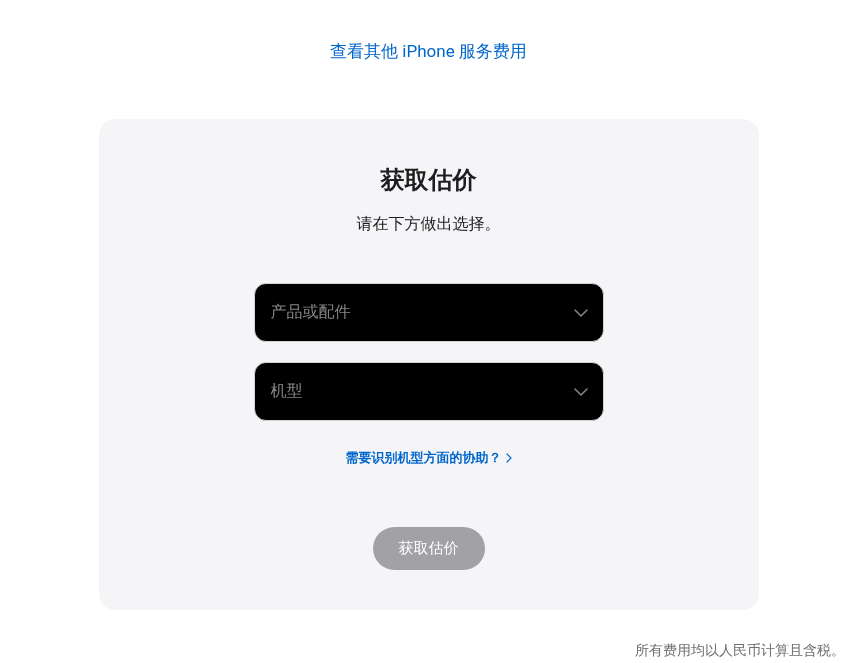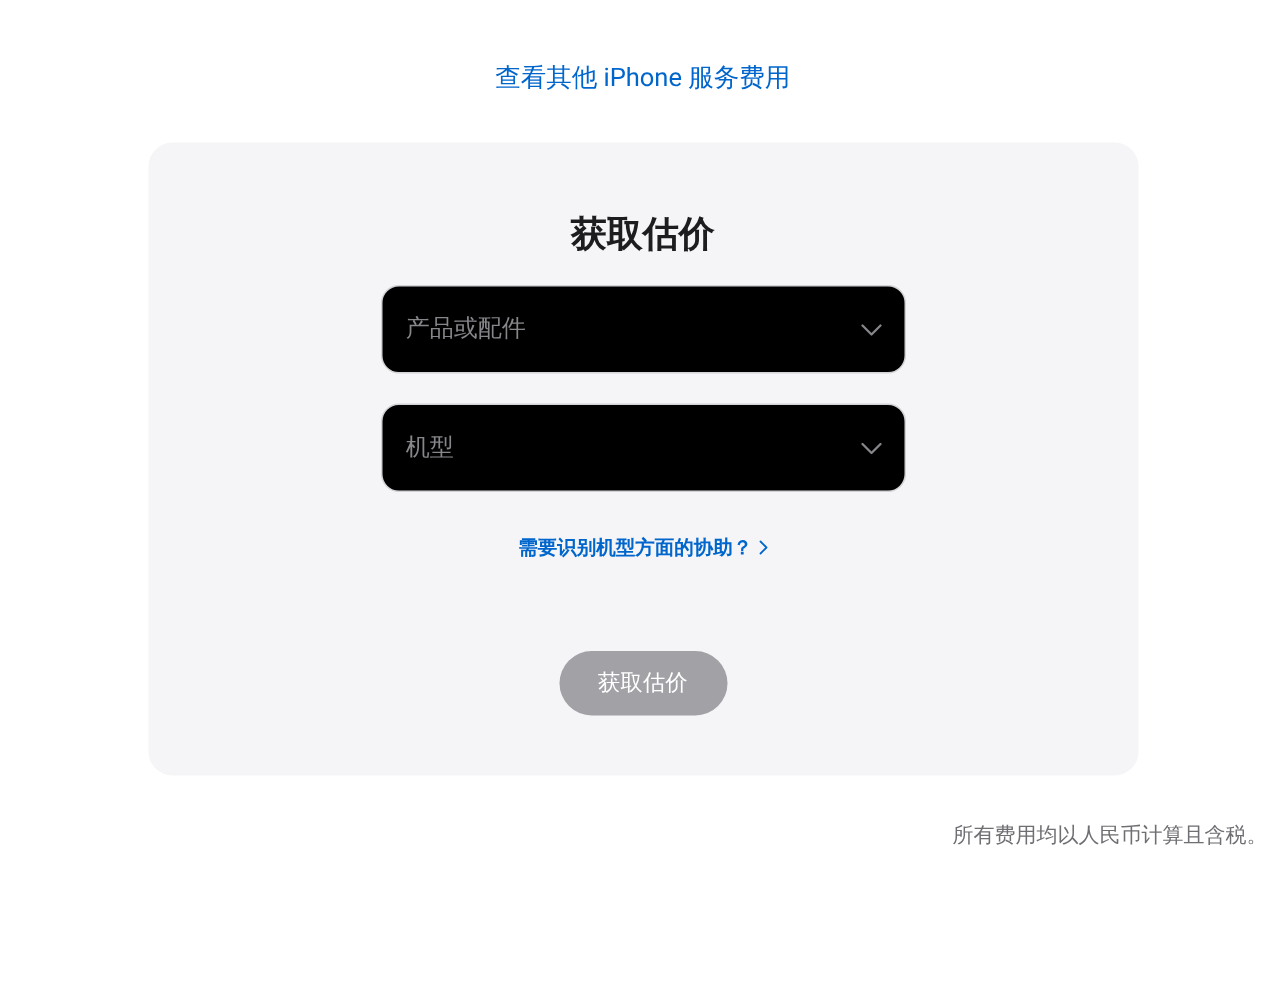--- a/index.html
+++ b/index.html
@@ -20,7 +20,7 @@
       text-align: center;
       color: #0066cc;
       font-size: 17px;
-      margin-bottom: 32px;
+      margin-bottom: 56px;
       cursor: pointer;
     }
     .card {

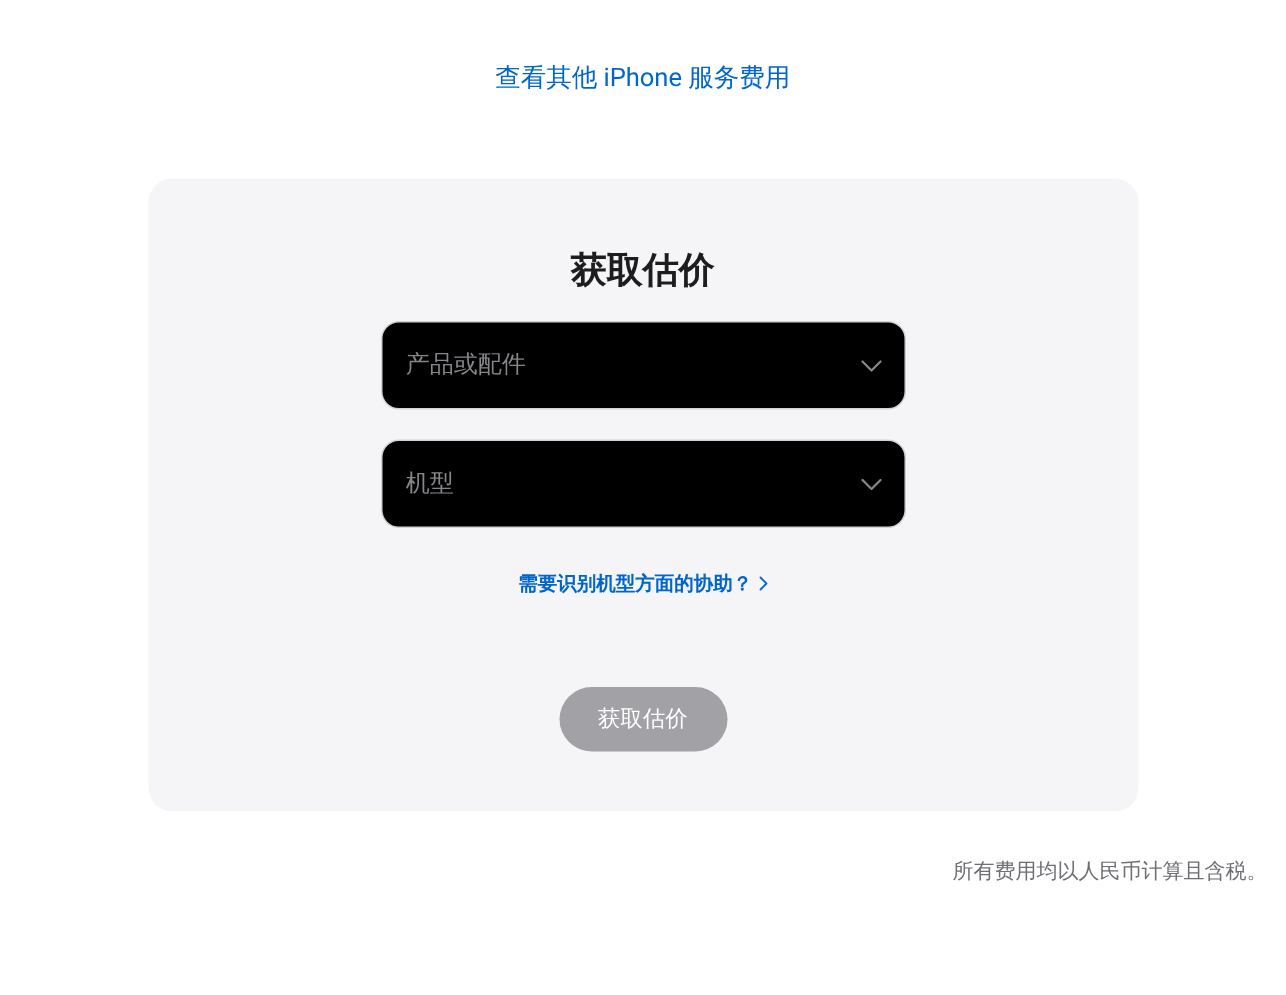--- a/index.html
+++ b/index.html
@@ -120,6 +120,7 @@
 
   <div class="card">
     <div class="card-title">获取估价</div>
+    <div class="card-subtitle">请在下方做出选择。</div>
 
     <div class="select-wrapper">
       <div class="select-field">产品或配件</div>

